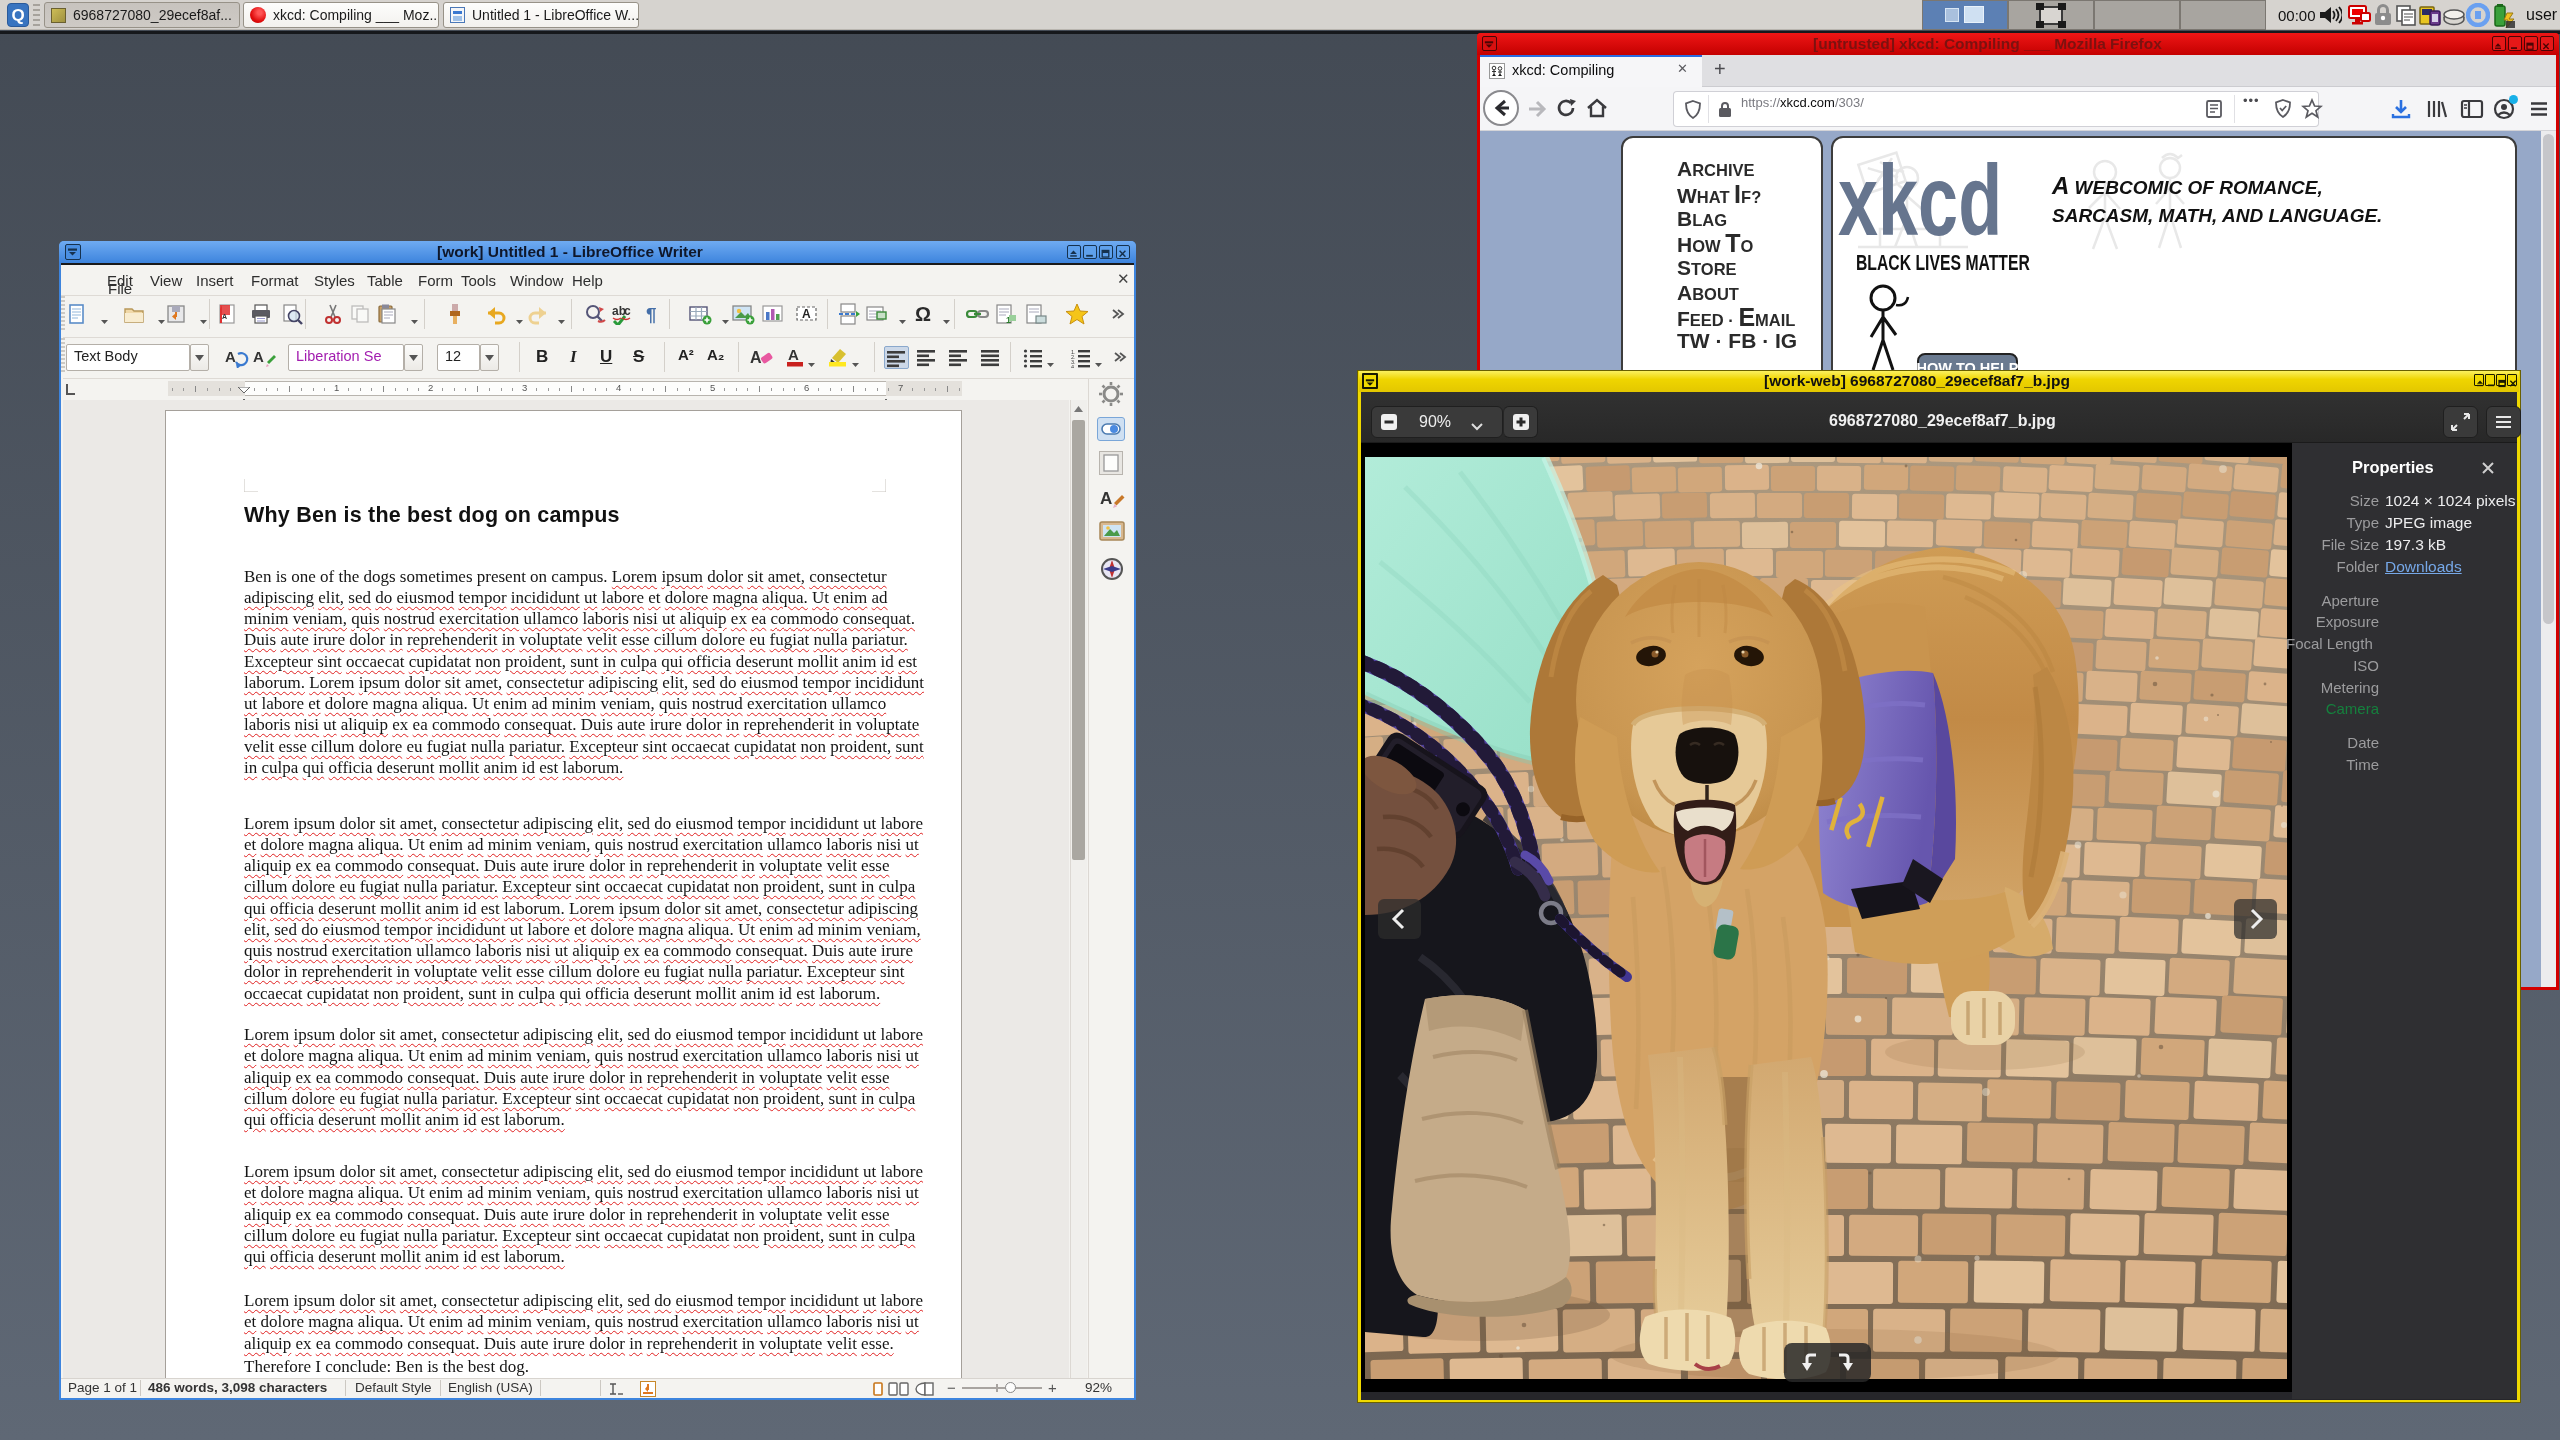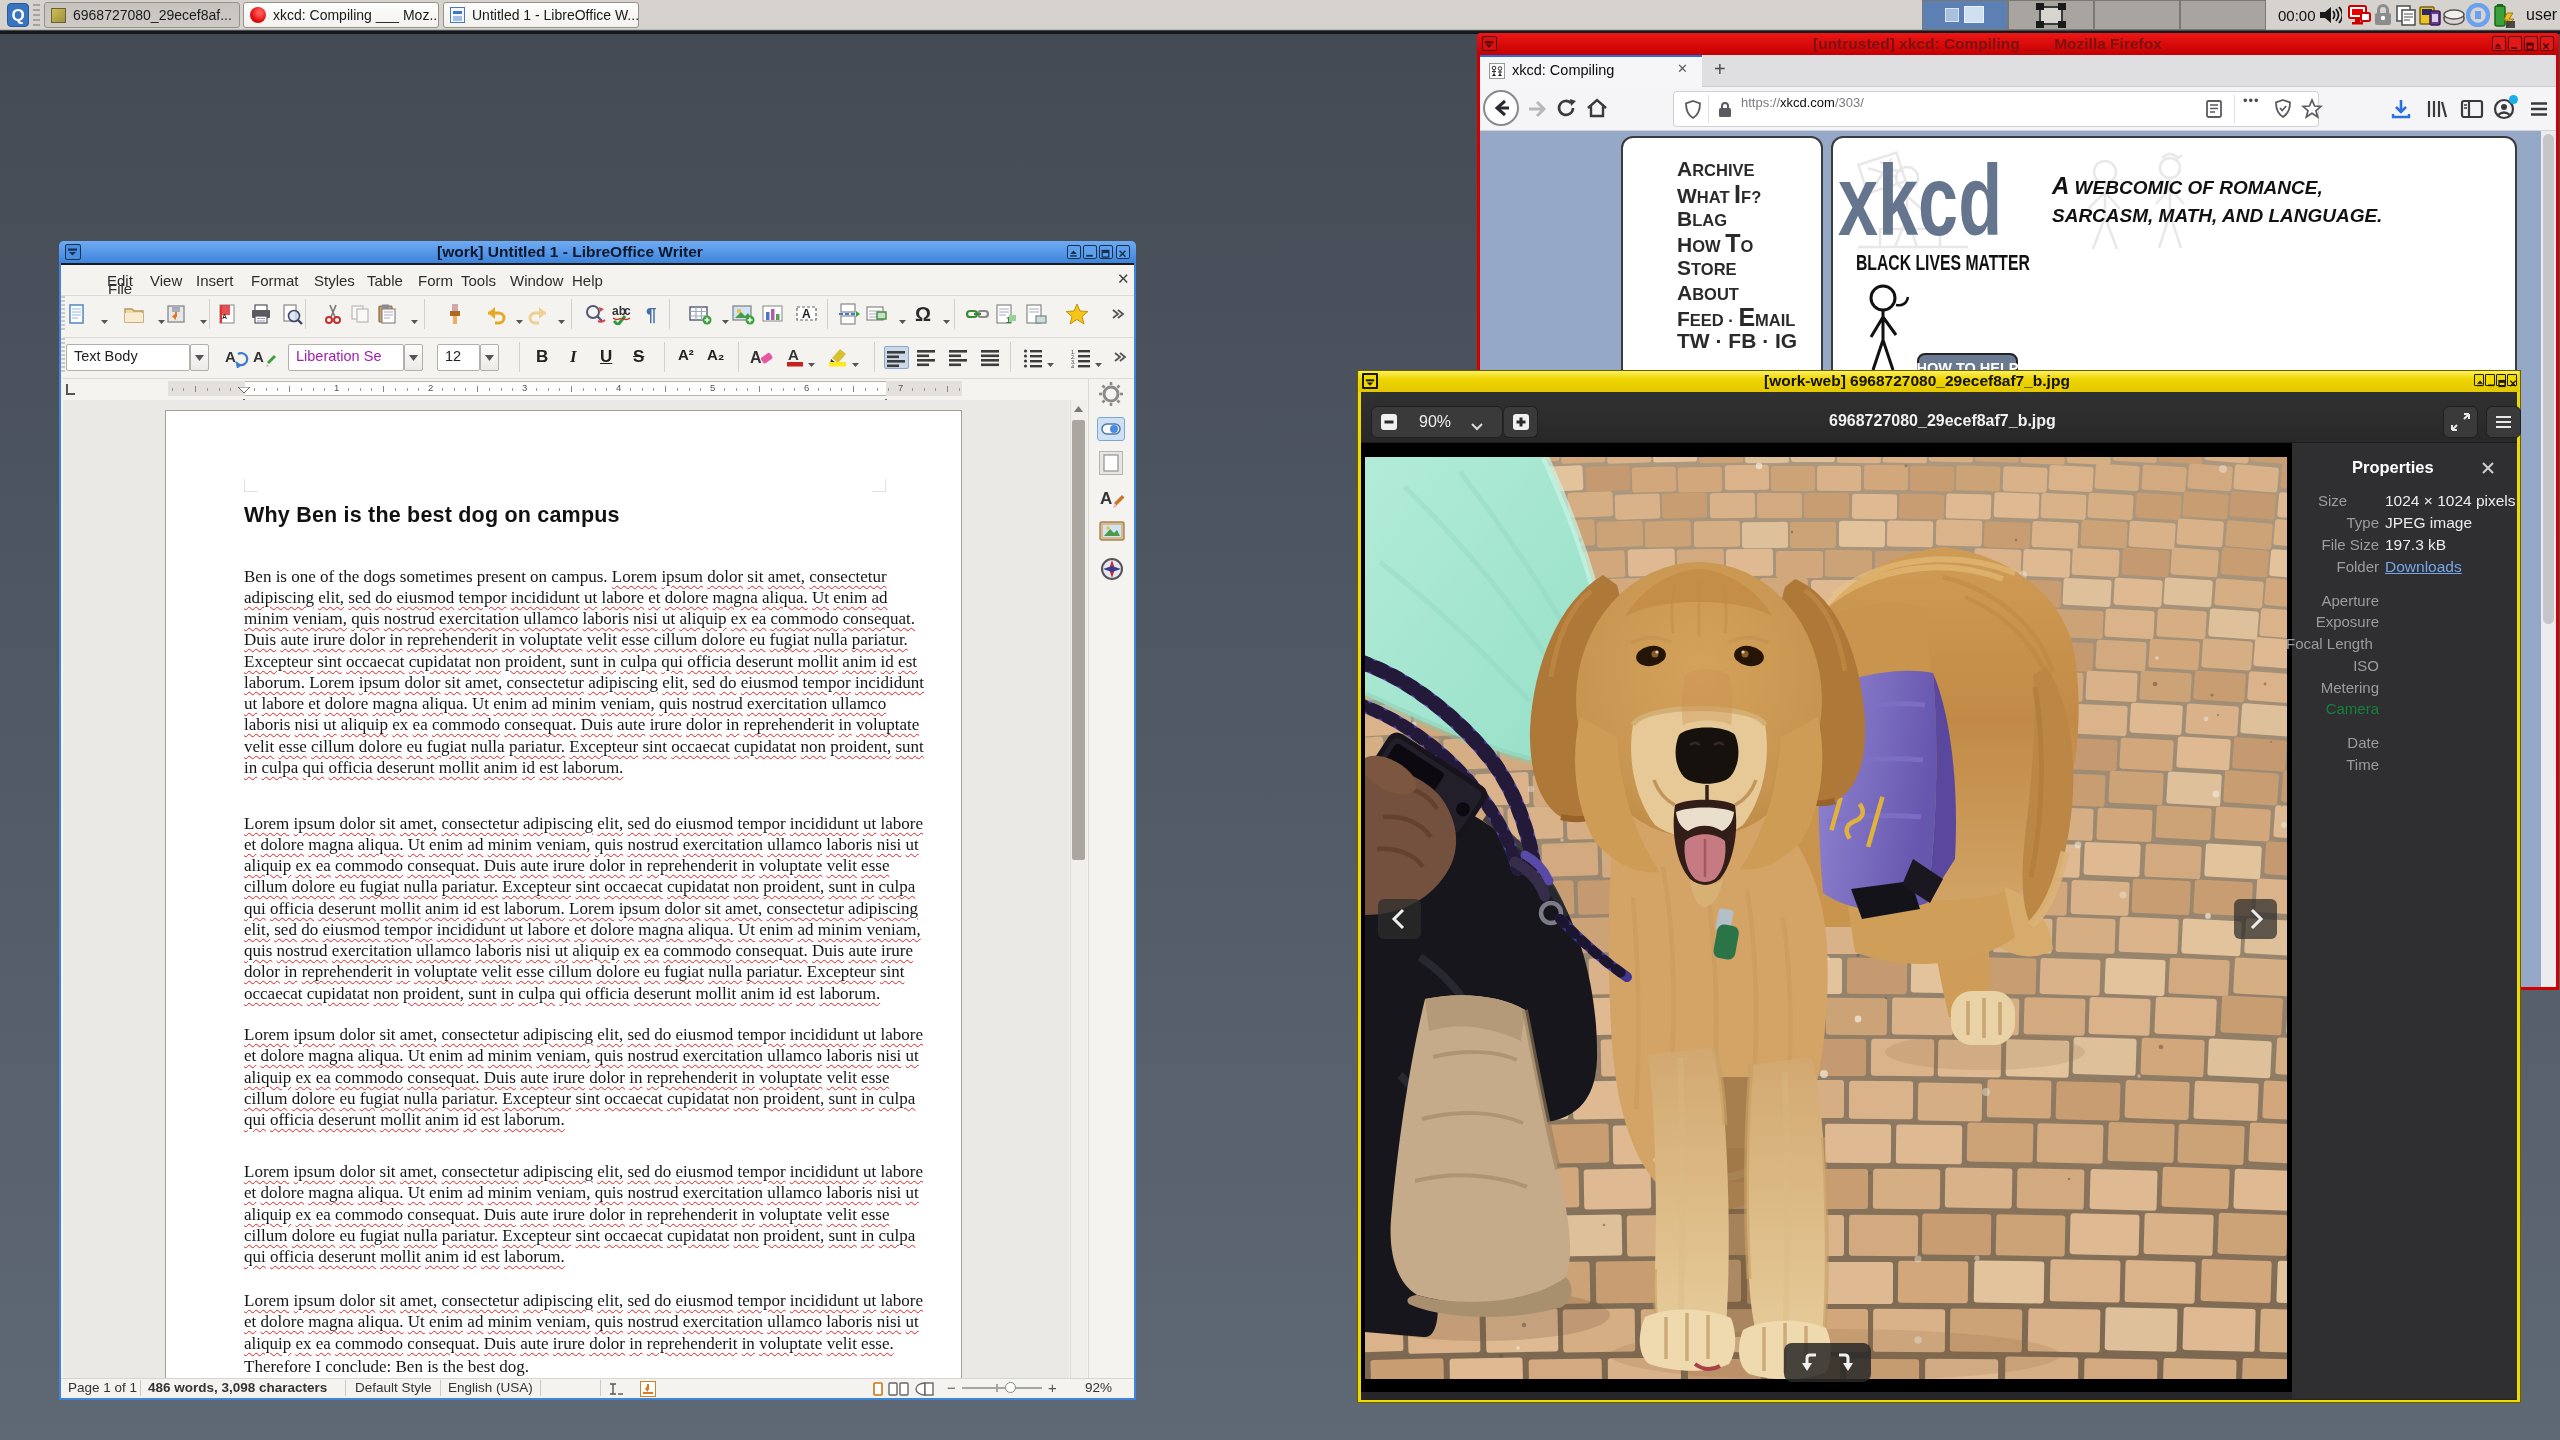--- a/index.html
+++ b/index.html
@@ -1502,7 +1502,7 @@
 <div class="abs" style="left:2480px;top:460px;width:16px;height:16px"><svg width="16" height="16">
       <path d="M3 3 l10 10 M13 3 l-10 10" stroke="#cfcfcf" stroke-width="2"></path>
     </svg></div>
-<div class="t" style="left:2286px;top:492px;font-size:15px;color:#9c9c9e;font-weight:normal;"><span style="display:inline-block;width:93px;text-align:center">Size</span></div>
+<div class="t" style="left:2286px;top:492px;font-size:15px;color:#9c9c9e;font-weight:normal;"><span style="display:inline-block;width:93px;text-align:right">Size</span></div>
 <div class="t" style="left:2385px;top:492px;font-size:15.5px;color:#ededee;font-weight:normal;">1024 × 1024 pixels</div>
 <div class="t" style="left:2286px;top:514px;font-size:15px;color:#9c9c9e;font-weight:normal;"><span style="display:inline-block;width:93px;text-align:right">Type</span></div>
 <div class="t" style="left:2385px;top:514px;font-size:15.5px;color:#ededee;font-weight:normal;">JPEG image</div>

